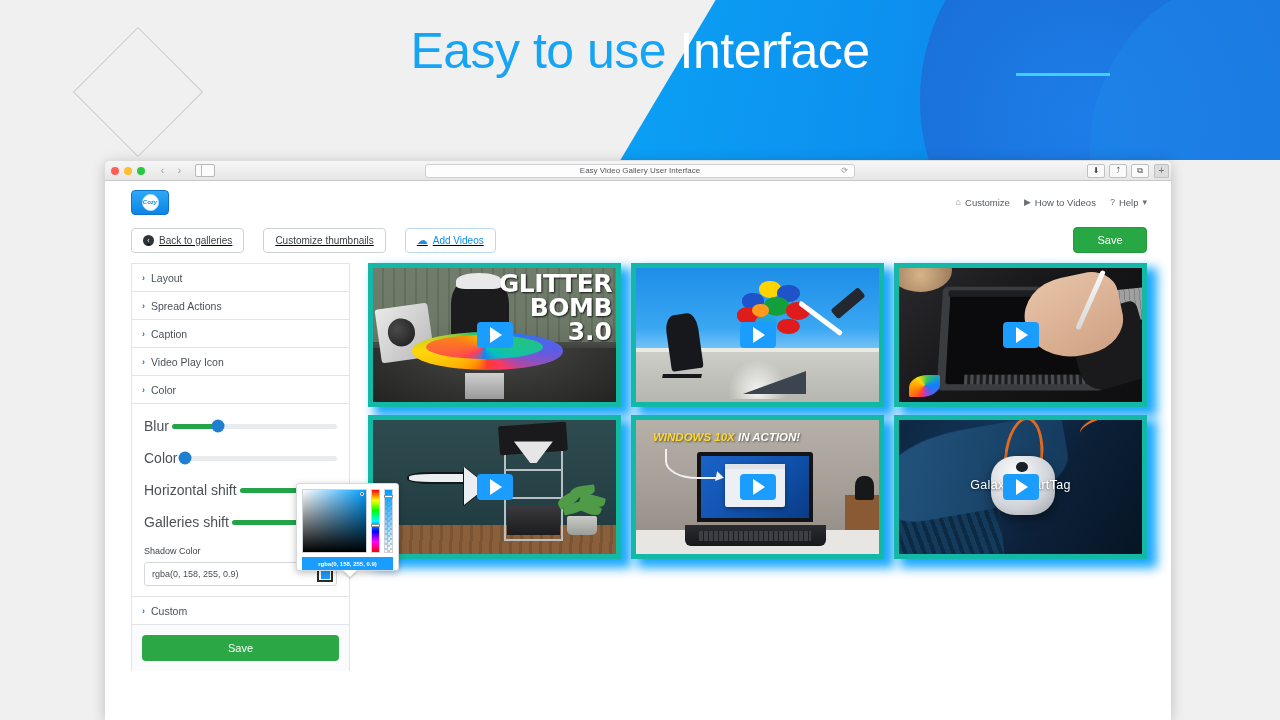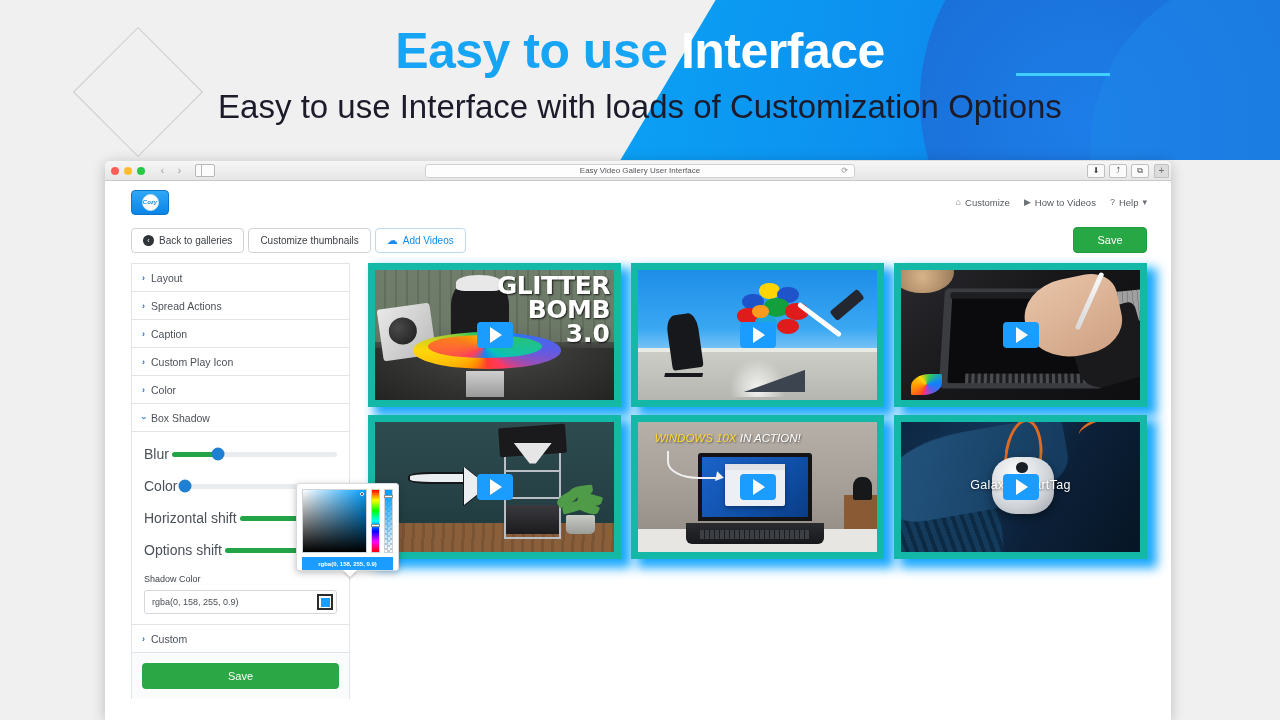--- a/index.html
+++ b/index.html
@@ -44,7 +44,7 @@
   }
   .banner-title {
     position: absolute; left: 0; top: 22px; width: 1280px; text-align: center;
-    font-size: 50px; font-weight: bold; letter-spacing: -0.5px;
+    font-size: 50px; font-weight: normal; letter-spacing: -0.5px;
     white-space: nowrap;
   }
   .banner-title .t1 { color: #16a4f5; }

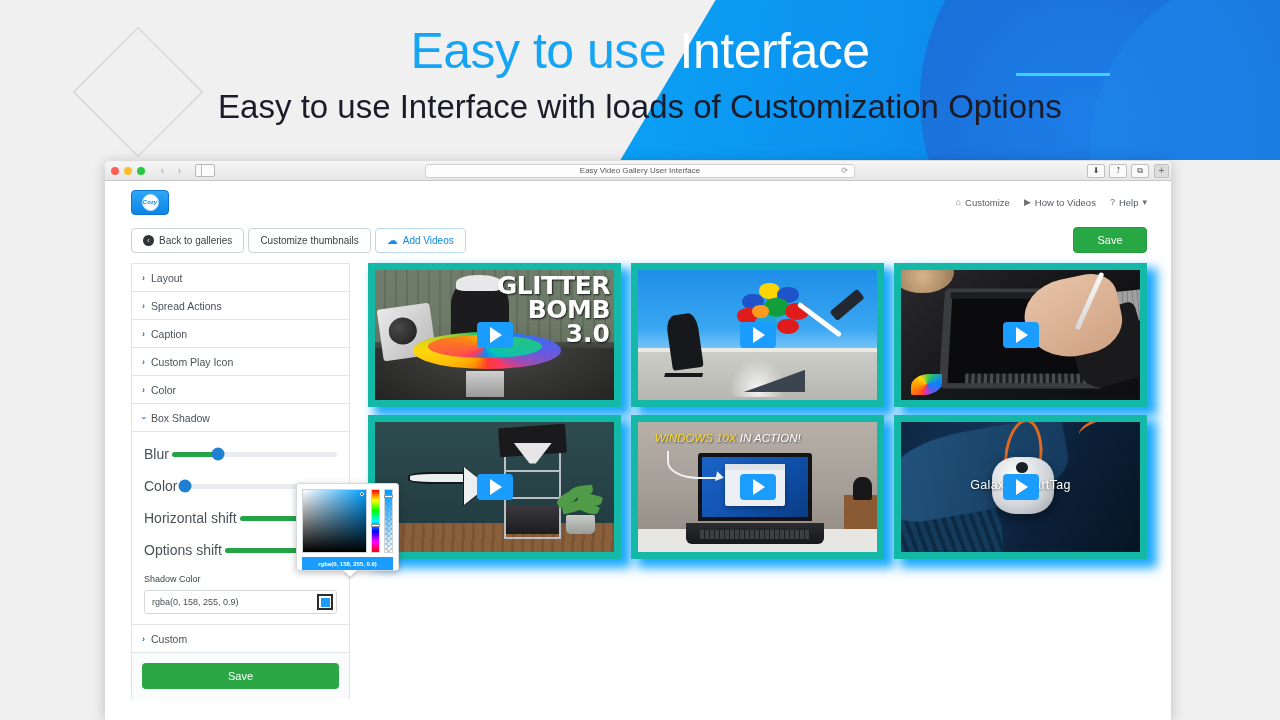--- a/index.html
+++ b/index.html
@@ -445,7 +445,6 @@
     <span class="t1">Easy to use</span>
     <span class="t2">Interface</span>
   </div>
-  <div class="banner-sub">Easy to use Interface with loads of Customization Options</div>
 </div>
 
 <div class="browser">

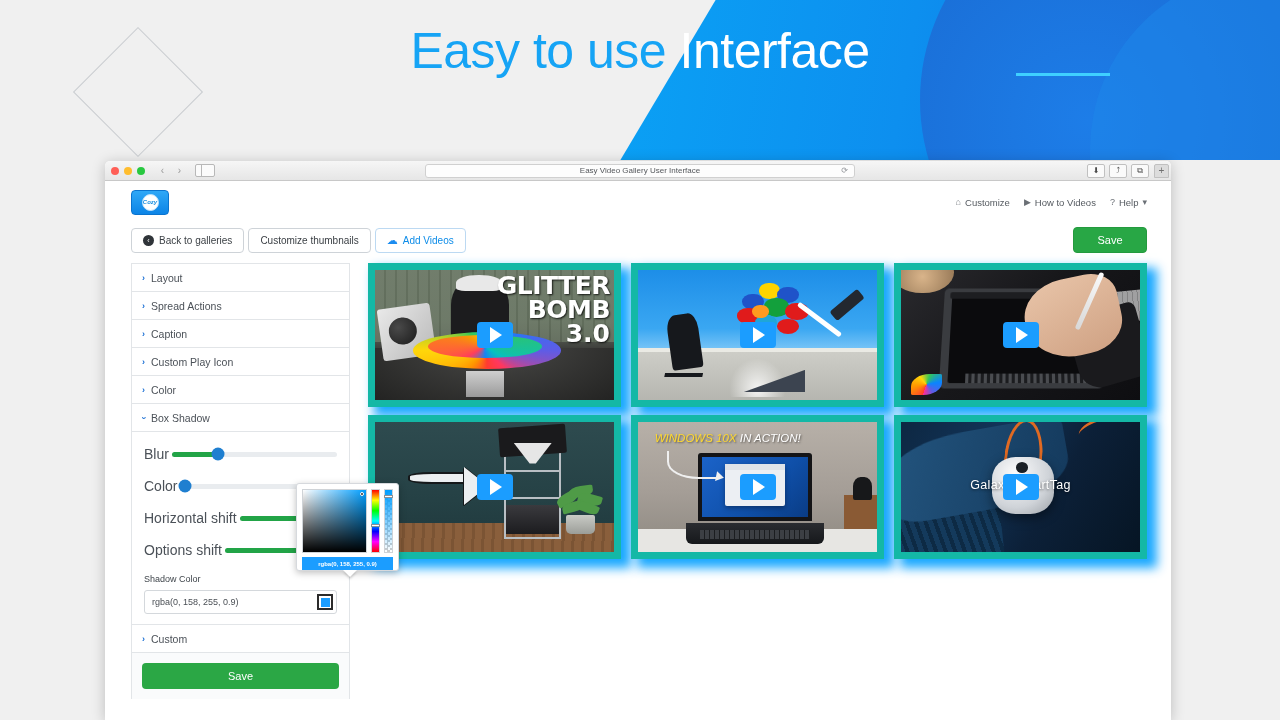--- a/index.html
+++ b/index.html
@@ -138,7 +138,7 @@
     padding: 0 24px 0 26px; display: flex; align-items: center;
     justify-content: space-between; height: 34px;
   }
-  .btngroup { display: flex; gap: 4px; }
+  .btngroup { display: flex; gap: 19px; text-decoration: underline; }
   .tbutton {
     height: 25px; padding: 0 11px; font-size: 10px; color: #3a3f44;
     background: #fff; border: 1px solid #ced3d8; border-radius: 4px;

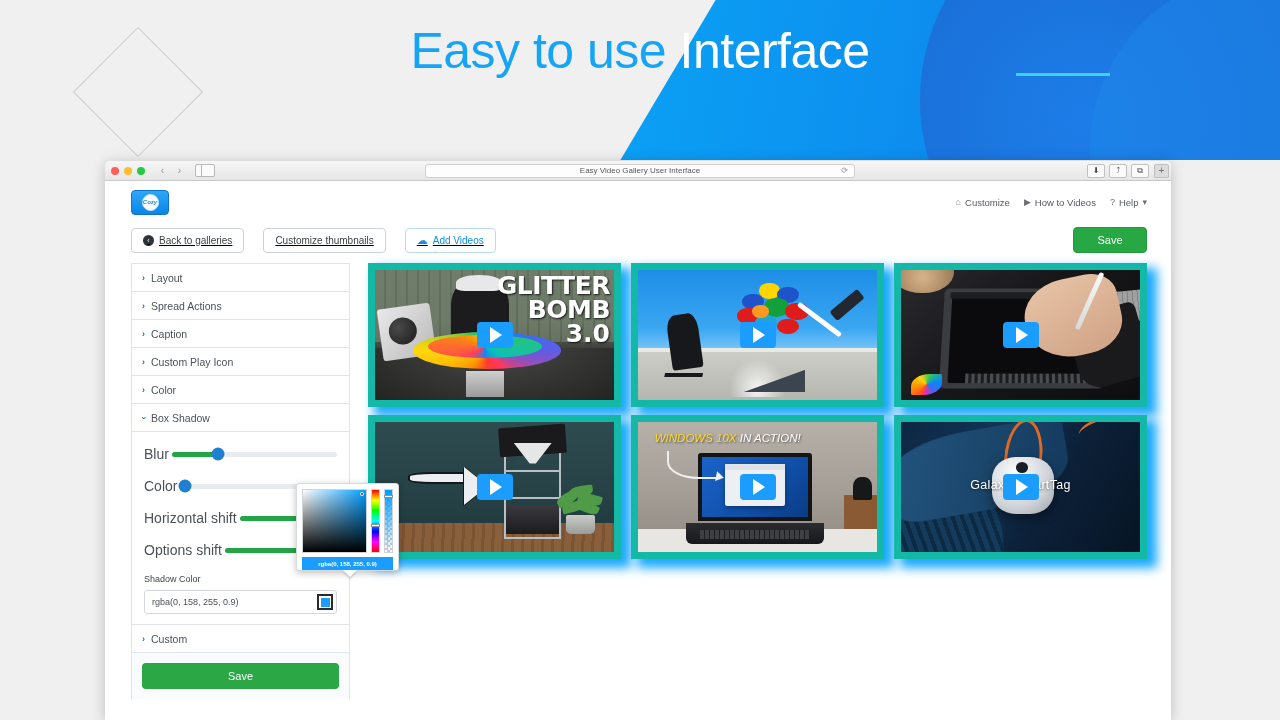--- a/index.html
+++ b/index.html
@@ -257,7 +257,7 @@
   }
   .thumb {
     position: relative; height: 144px; overflow: hidden;
-    border: 7px solid #14b8a6;
+    border: 5px solid #14b8a6;
     box-shadow: 8px 7px 10px 2px rgba(0,158,255,0.9);
   }
   .thumb-inner { position: absolute; inset: 0; overflow: hidden; }

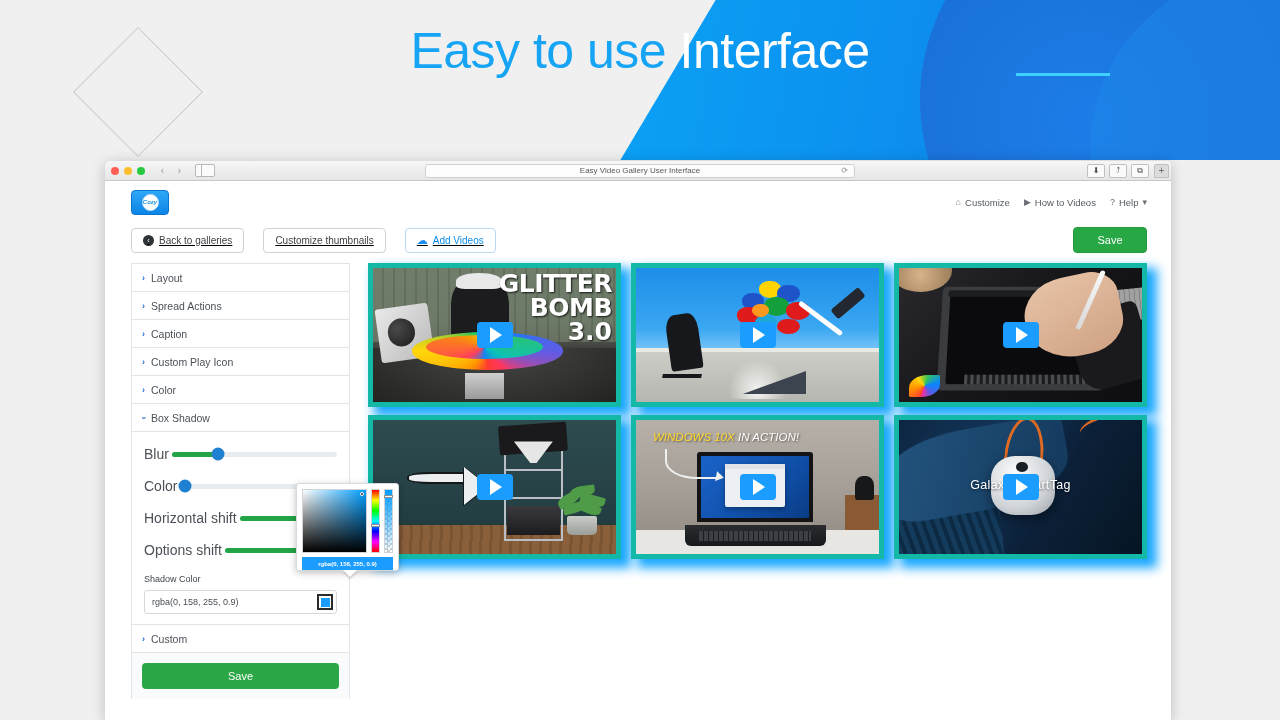--- a/index.html
+++ b/index.html
@@ -530,7 +530,7 @@
         </div>
         <div class="acc-item">
           <span class="chev">›</span>
-          <span>Custom Play Icon</span>
+          <span>Video Play Icon</span>
         </div>
         <div class="acc-item">
           <span class="chev">›</span>

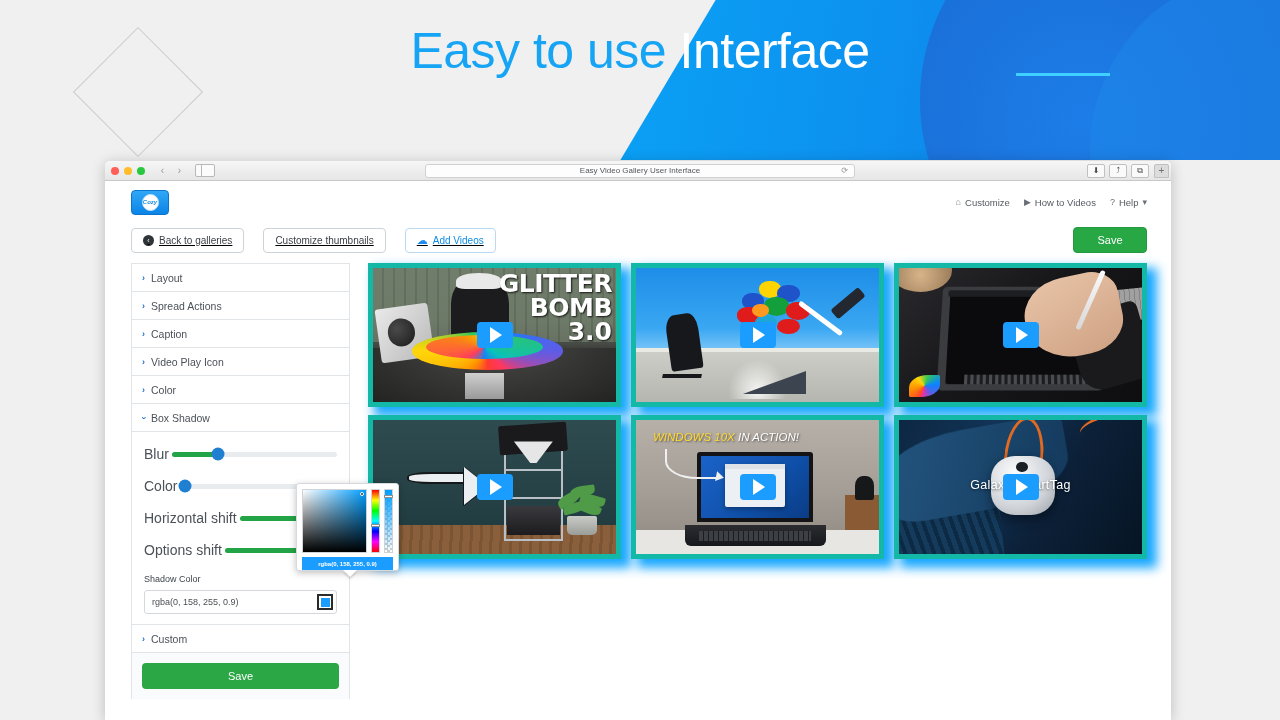--- a/index.html
+++ b/index.html
@@ -536,10 +536,6 @@
           <span class="chev">›</span>
           <span>Color</span>
         </div>
-        <div class="acc-item">
-          <span class="chev down">›</span>
-          <span>Box Shadow</span>
-        </div>
 
         <div class="shadow-panel">
 

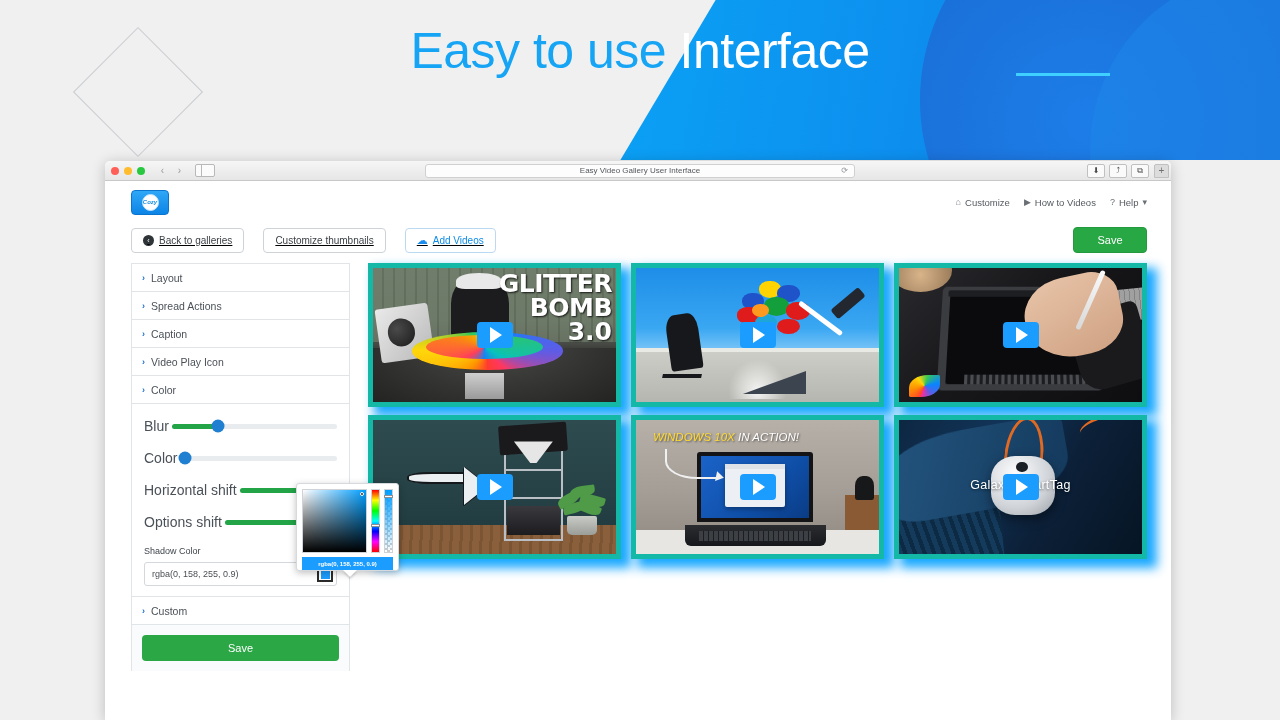--- a/index.html
+++ b/index.html
@@ -393,7 +393,7 @@
     background: linear-gradient(#2a2c30,#16181b); border-radius: 0 0 6px 6px; }
   .t5-kb { position: absolute; left: 26%; bottom: 10%; width: 46%; height: 7%;
     background: repeating-linear-gradient(90deg,#3c3f44 0 4px,#1b1d20 4px 5px); }
-  .t5-txt { position: absolute; left: 7%; top: 8%; font-style: italic; font-weight: normal;
+  .t5-txt { position: absolute; left: 7%; top: 8%; font-style: italic; font-weight: bold;
     font-size: 11.5px; white-space: nowrap; text-shadow: 1px 1px 2px rgba(0,0,0,.5); }
   .t5-txt .y { color: #ffd92e; }
   .t5-txt .w { color: #ffffff; }

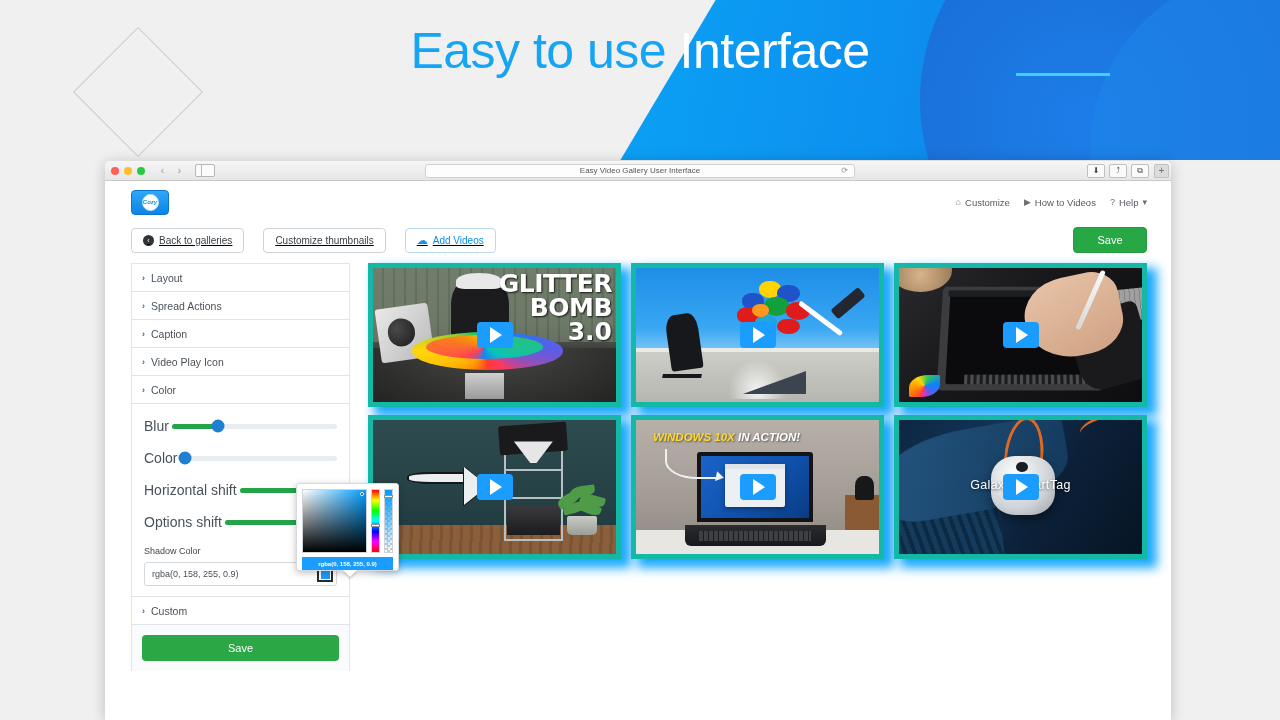--- a/index.html
+++ b/index.html
@@ -564,7 +564,7 @@
           </div>
 
           <div class="sl-row">
-            <span class="sl-label">Options shift</span>
+            <span class="sl-label">Galleries shift</span>
             <div class="sl-track">
               <div class="sl-fill" style="width:76%"></div>
               <div class="sl-knob" style="left:76%"></div>

